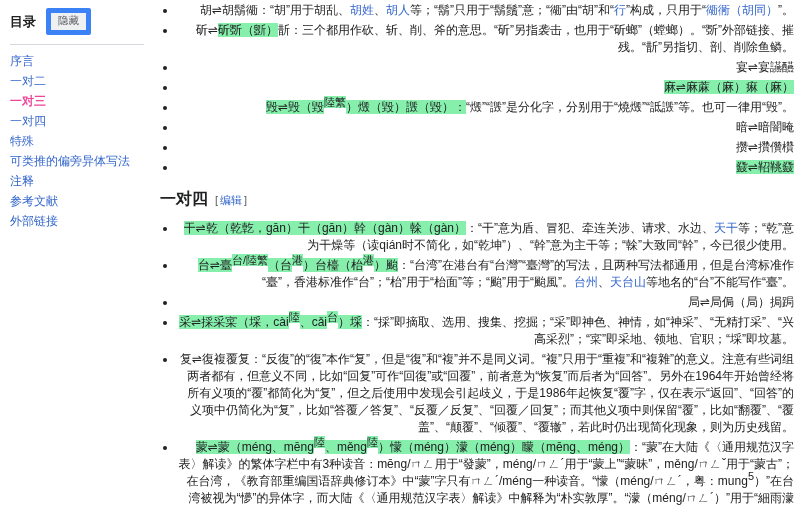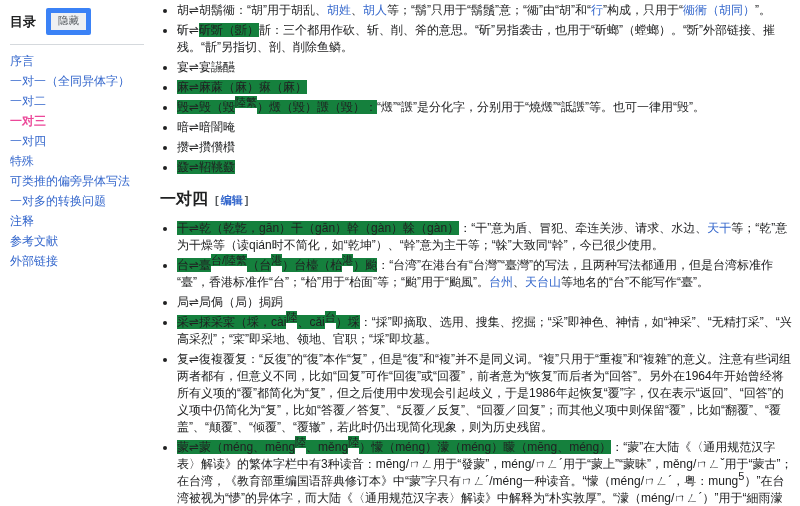--- a/index.html
+++ b/index.html
@@ -34,7 +34,7 @@
     position:absolute; left:160px; top:0; width:634px;
     font-size:12px; line-height:17px;
   }
-  ul.entries { margin:2px 0 0 0; padding-left:17px; list-style:disc; }
+  ul.entries { margin:2px 0 0 0; padding-left:17px; list-style:disc;text-align:right; }
   ul.entries li { margin-bottom:3px; }
   .content a { color:#3366cc; text-decoration:none; }
   .hl { background:#15803d; }

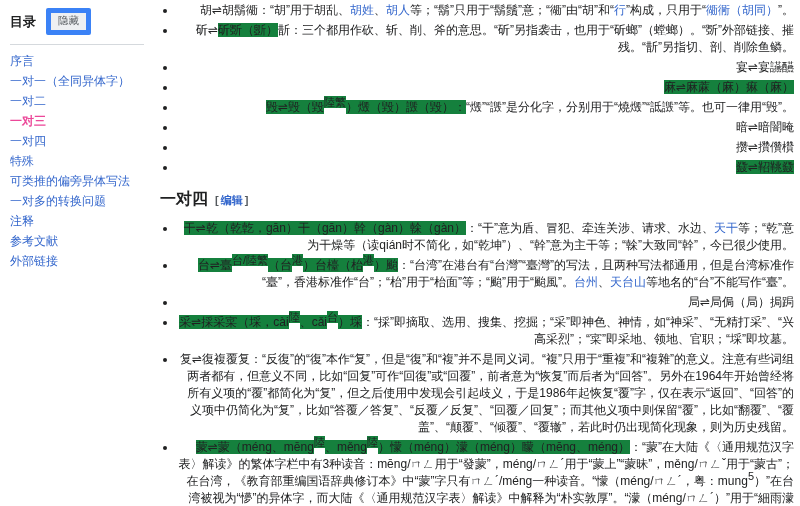--- a/index.html
+++ b/index.html
@@ -37,7 +37,7 @@
   ul.entries { margin:2px 0 0 0; padding-left:17px; list-style:disc;text-align:right; }
   ul.entries li { margin-bottom:3px; }
   .content a { color:#3366cc; text-decoration:none; }
-  .hl { background:#15803d; }
+  .hl { background:#86efac; }
   sup { font-size:11px; line-height:0; vertical-align:super; }
   h2.section {
     font-size:16px; font-weight:bold; margin:13px 0 10px 0; line-height:20px;

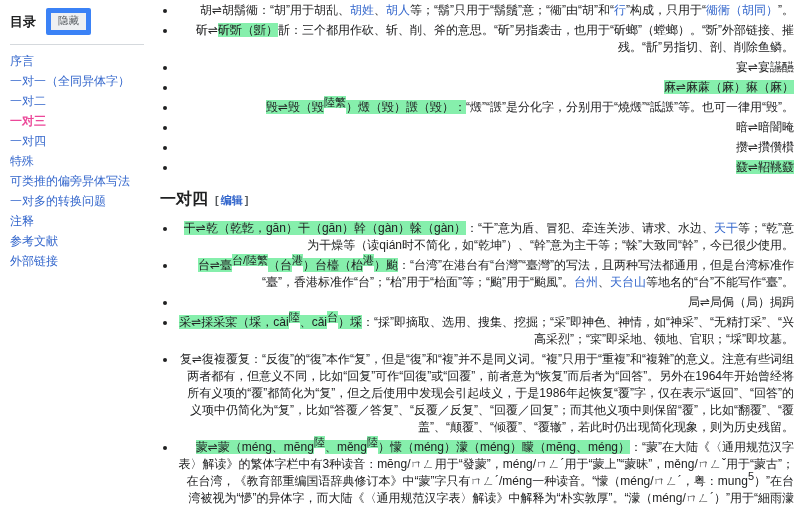--- a/index.html
+++ b/index.html
@@ -60,7 +60,6 @@
     <hr class="toc-divider">
     <ul>
         <li><a class="toc-link" href="#">序言</a></li>
-        <li><a class="toc-link" href="#">一对一（全同异体字）</a></li>
         <li><a class="toc-link" href="#">一对二</a></li>
         <li><span class="toc-current">一对三</span></li>
         <li><a class="toc-link" href="#">一对四</a></li>

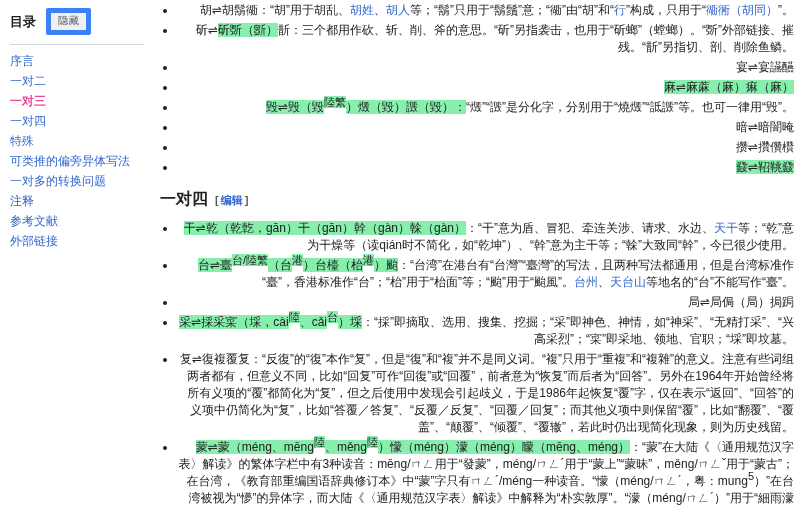--- a/index.html
+++ b/index.html
@@ -65,7 +65,6 @@
         <li><a class="toc-link" href="#">一对四</a></li>
         <li><a class="toc-link" href="#">特殊</a></li>
         <li><a class="toc-link" href="#">可类推的偏旁异体写法</a></li>
-        <li><a class="toc-link" href="#">一对多的转换问题</a></li>
         <li><a class="toc-link" href="#">注释</a></li>
         <li><a class="toc-link" href="#">参考文献</a></li>
         <li><a class="toc-link" href="#">外部链接</a></li>

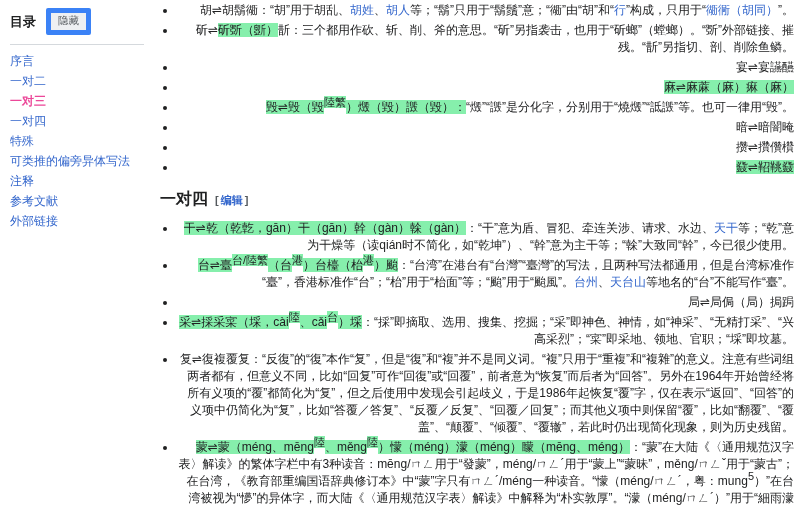--- a/index.html
+++ b/index.html
@@ -43,7 +43,7 @@
     font-size:16px; font-weight:bold; margin:13px 0 10px 0; line-height:20px;
     color:#202122;
   }
-  .edit-wrap { font-size:11px; font-weight:bold; margin-left:7px; }
+  .edit-wrap { font-size:11px; font-weight:normal; margin-left:7px; }
   .edit-bracket { color:#54595d; }
   .edit-link { color:#3366cc; text-decoration:none; margin:0 2px; }
 </style>

